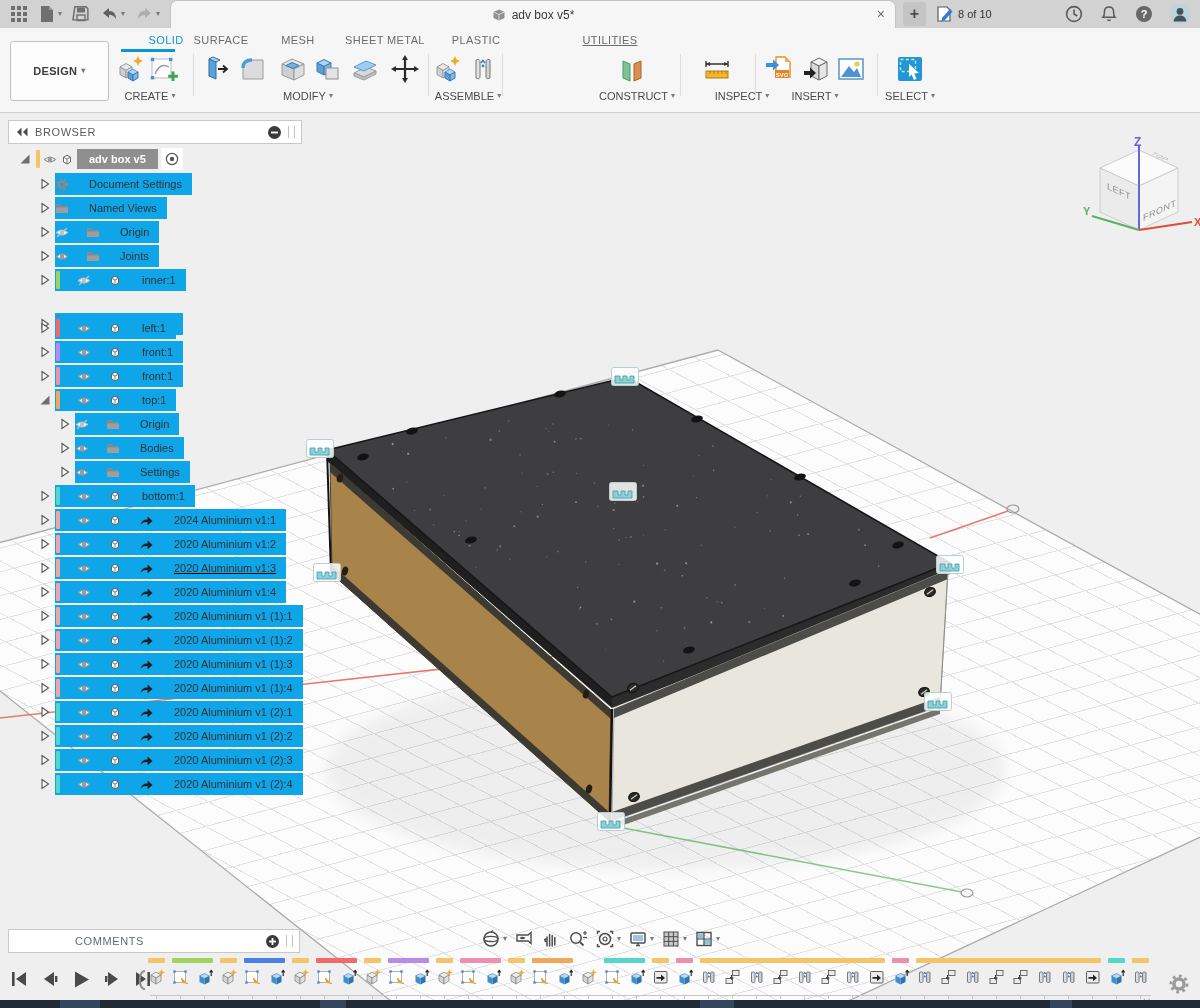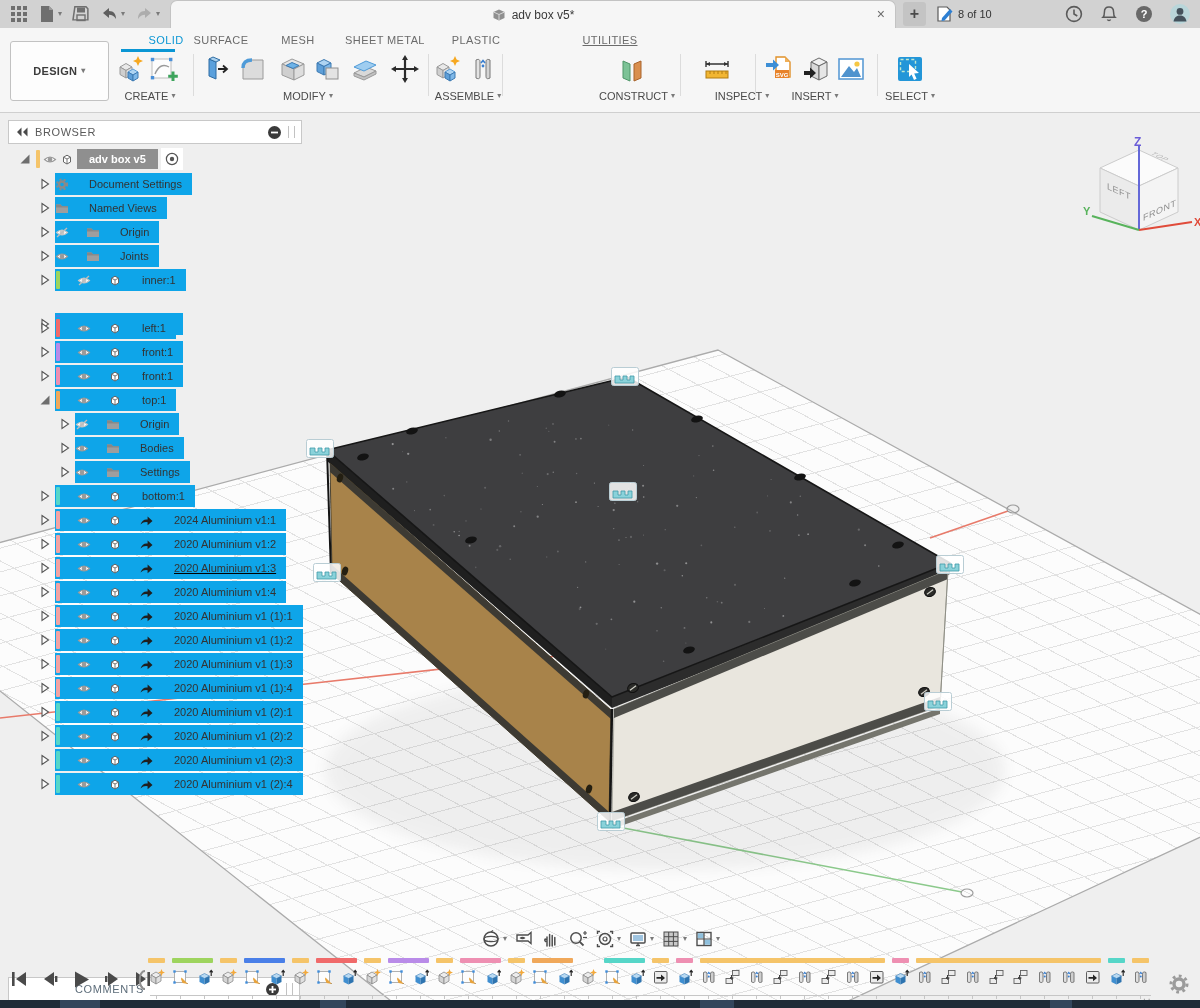--- a/index.html
+++ b/index.html
@@ -1099,7 +1099,7 @@
     </div>
   </div>
 
-<div class="panel-header" style="left:8px;top:929px;width:292px;margin-top:48px;">
+<div class="panel-header" style="left:8px;top:929px;width:292px;">
   <span class="ptitle" style="padding-left:60px;">COMMENTS</span>
   <span id="comments-plus">
       <svg width="15" height="15" viewBox="0 0 15 15">

